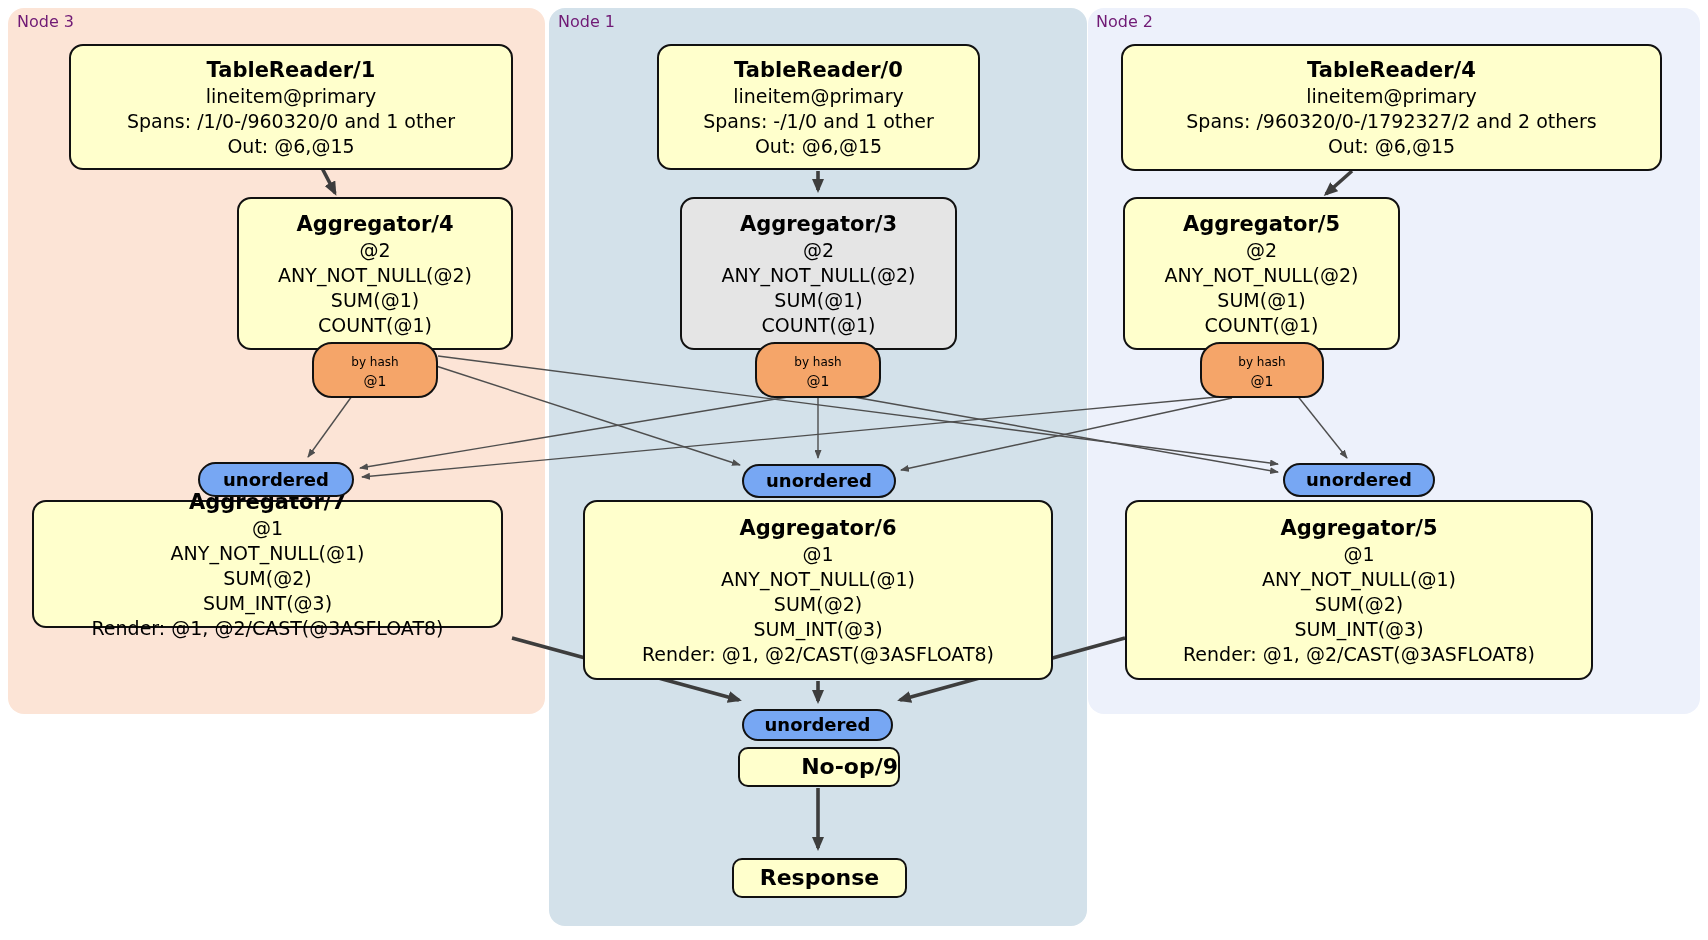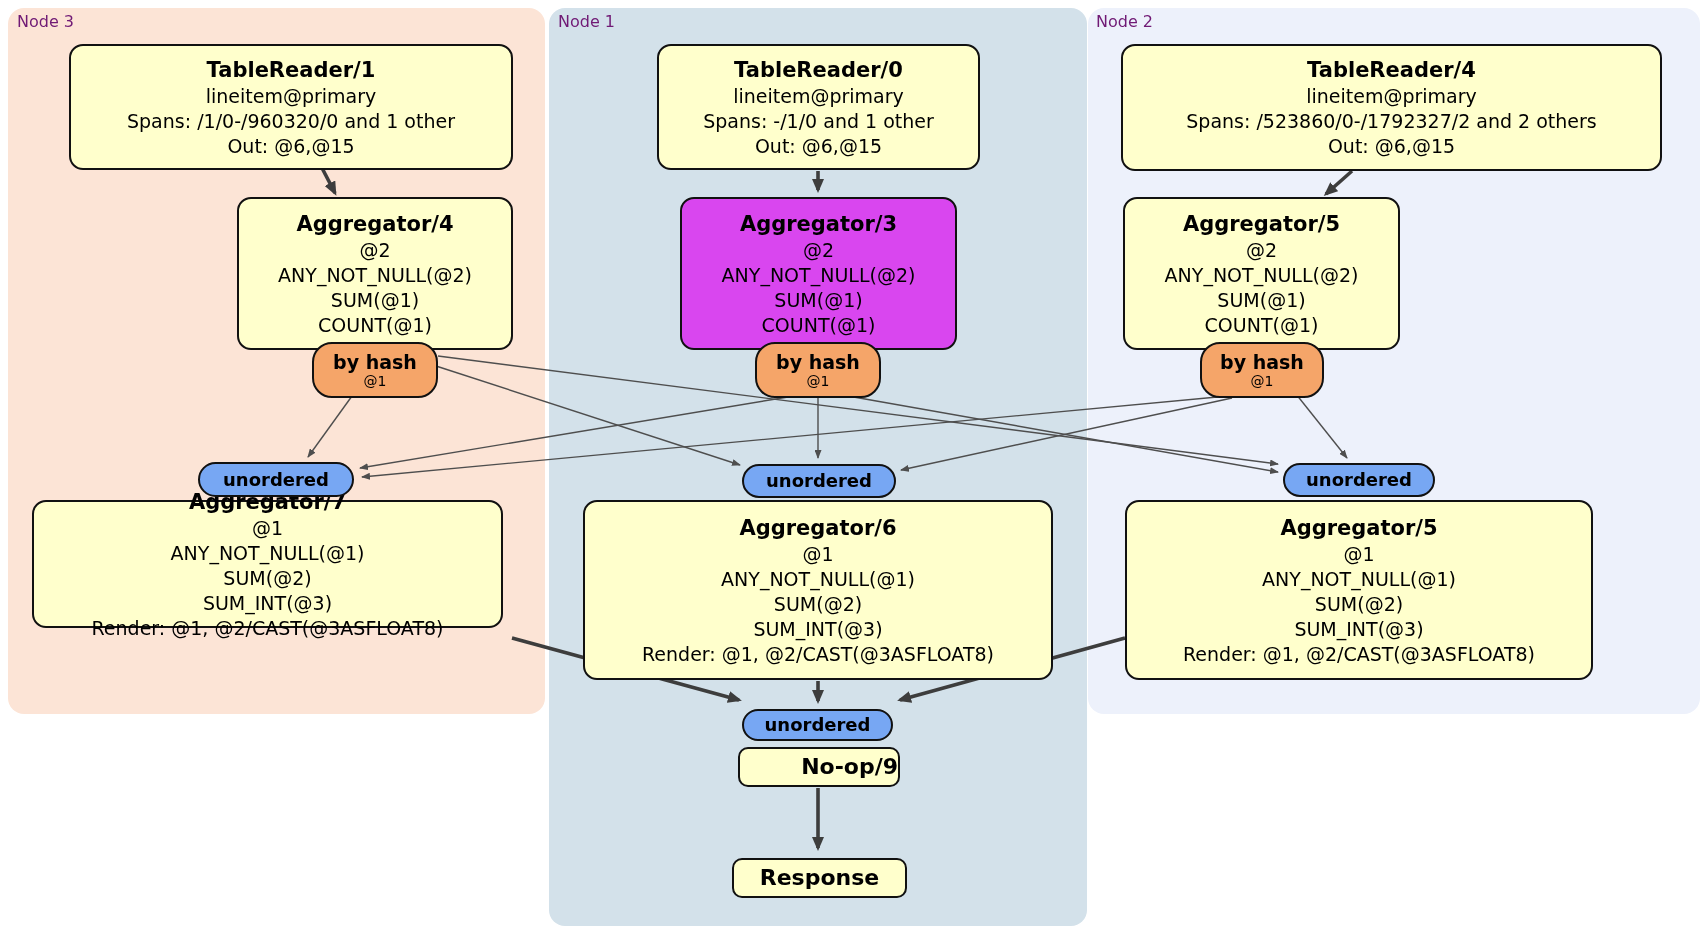--- a/index.html
+++ b/index.html
@@ -136,7 +136,7 @@
   <div class="nbox" style="left: 1121px; top: 44px; width: 541px; height: 127px; background: rgb(255, 255, 204);">
     <div class="title">TableReader/4</div>
     <div class="line">lineitem@primary</div>
-    <div class="line">Spans: /523860/0-/1792327/2 and 2 others</div>
+    <div class="line">Spans: /960320/0-/1792327/2 and 2 others</div>
     <div class="line">Out: @6,@15</div>
   </div>
   <div class="nbox" style="left: 1123px; top: 197px; width: 277px; height: 153px; background: rgb(255, 255, 204);">

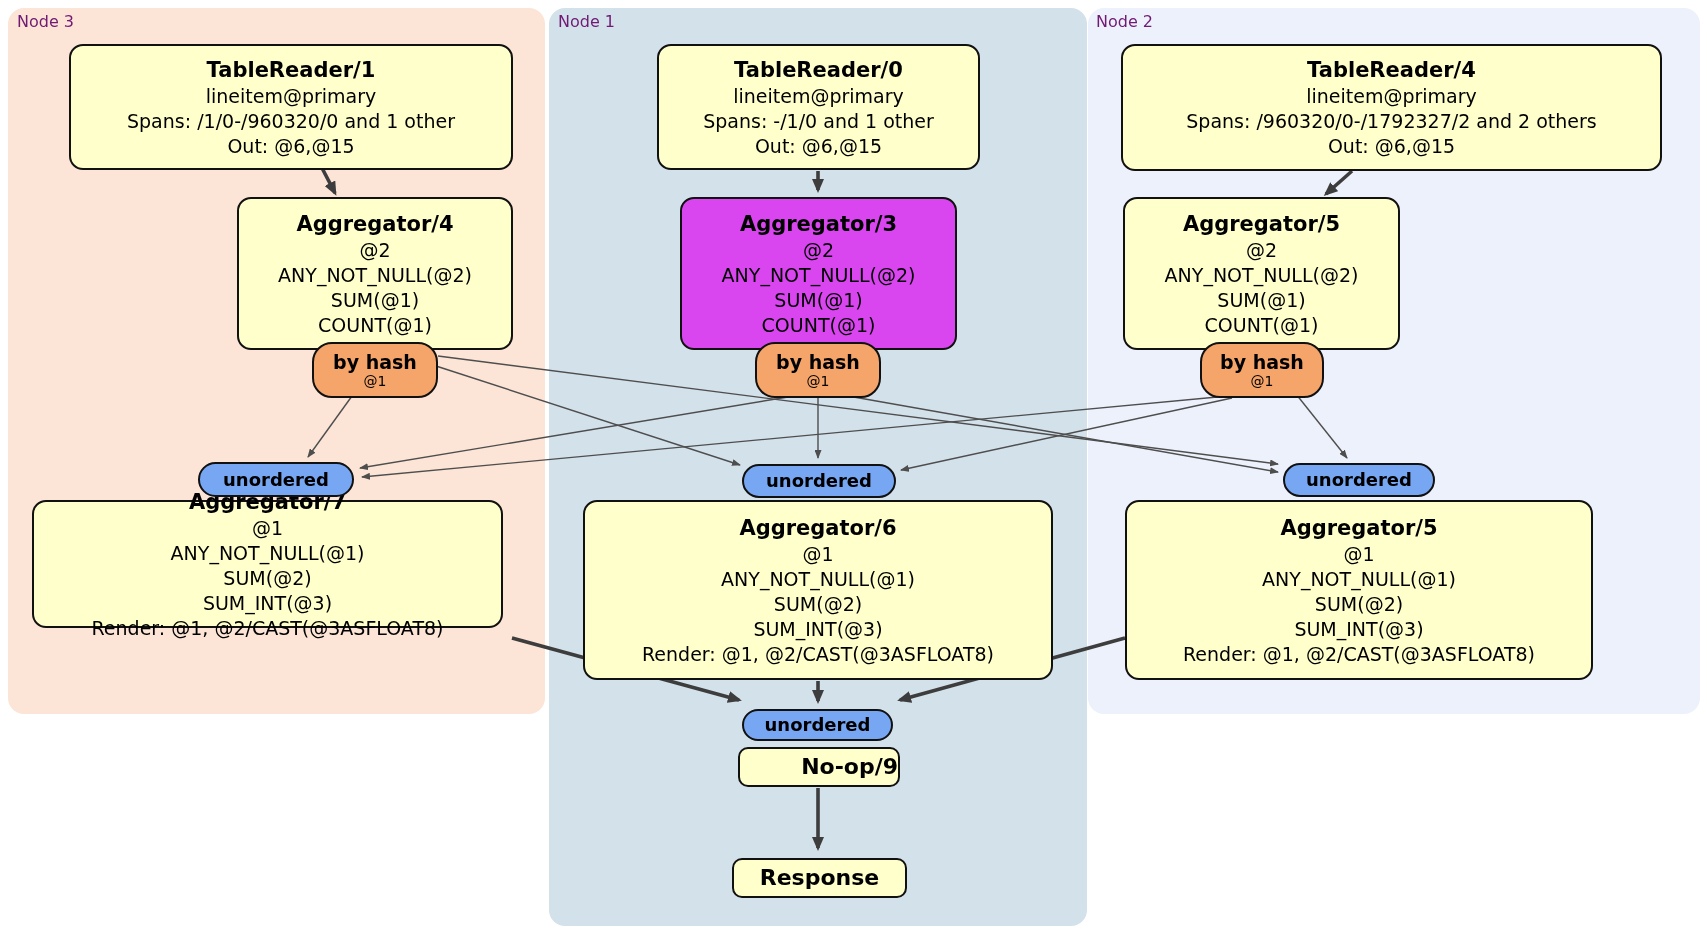--- a/index.html
+++ b/index.html
@@ -110,7 +110,7 @@
     <div class="line">Spans: -/1/0 and 1 other</div>
     <div class="line">Out: @6,@15</div>
   </div>
-  <div class="nbox" style="left: 680px; top: 197px; width: 277px; height: 153px; background: #d946ef;">
+  <div class="nbox" style="left: 680px; top: 197px; width: 277px; height: 153px; background: #e5e5e5;">
     <div class="title">Aggregator/3</div>
     <div class="line">@2</div>
     <div class="line">ANY_NOT_NULL(@2)</div>

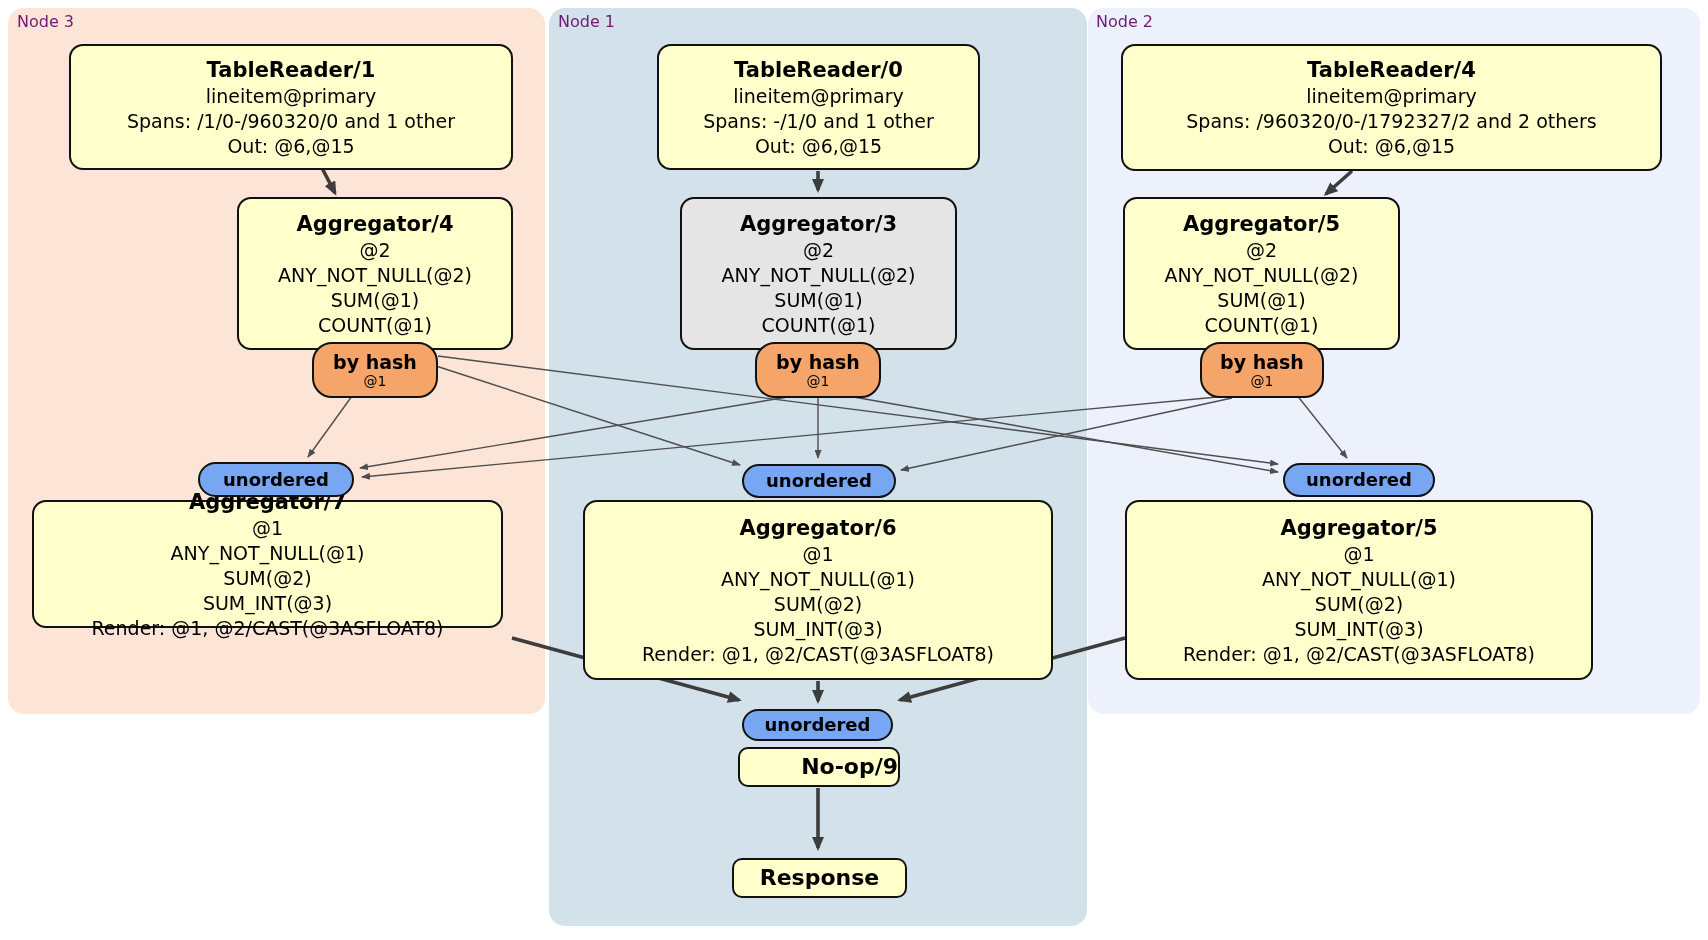--- a/index.html
+++ b/index.html
@@ -22,7 +22,7 @@
     display:flex;flex-direction:column;align-items:center;justify-content:center;text-align:center;
   }
   .router{border-radius:20px;}
-  .router .rlabel{font-size:19px;font-weight:bold;line-height:22px;}
+  .router .rlabel{font-size:12px;font-weight:normal;line-height:22px;}
   .router .rdetail{font-size:14px;line-height:16px;}
   .sync{border-radius:18px;}
   .sync .slabel{font-size:18px;font-weight:bold;line-height:20px;}

